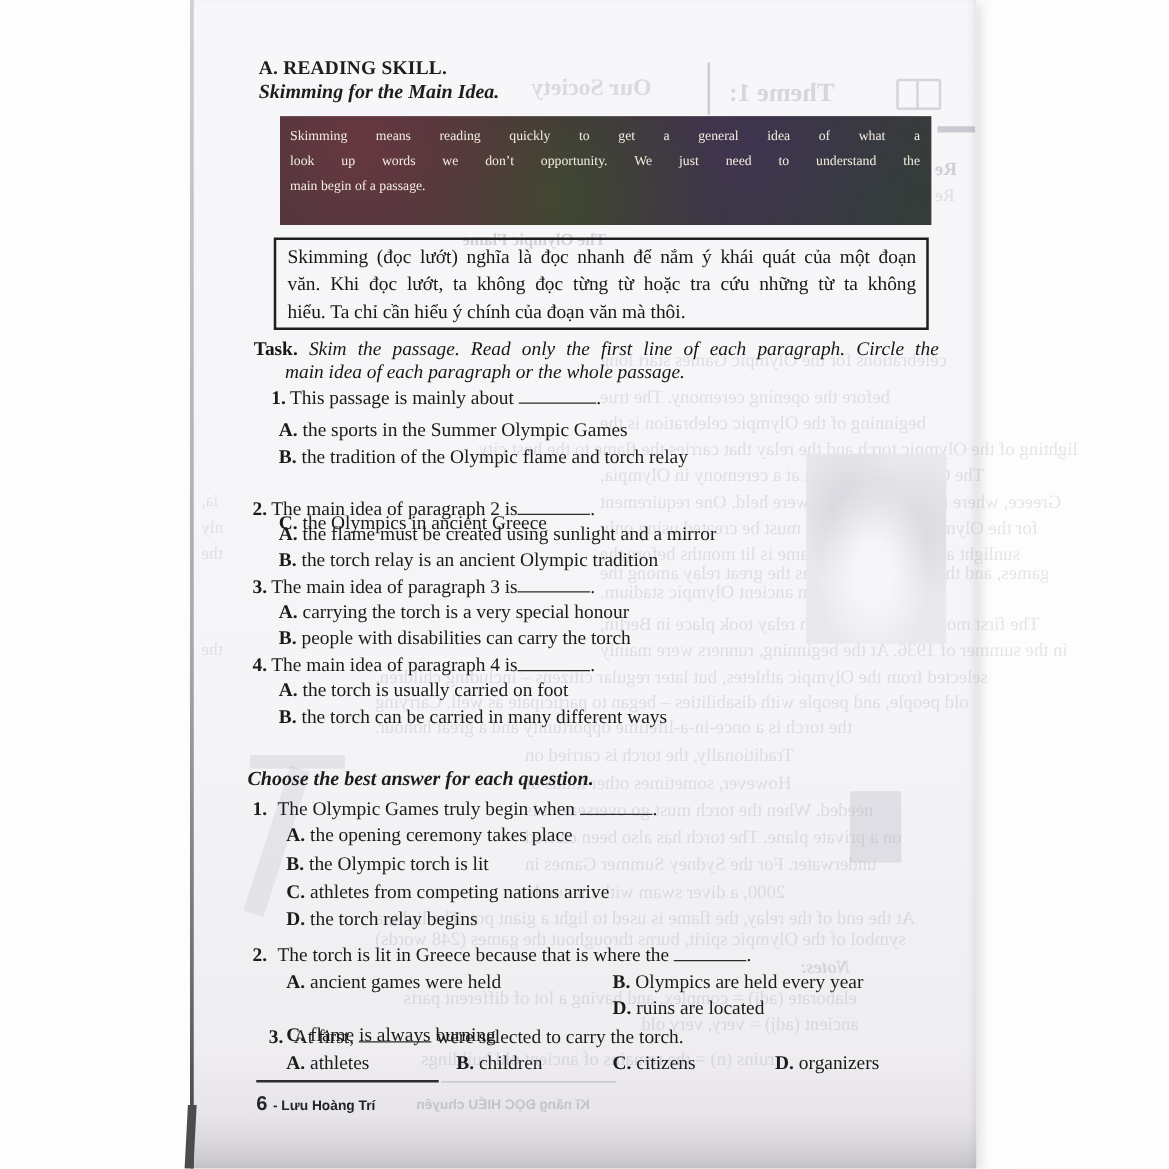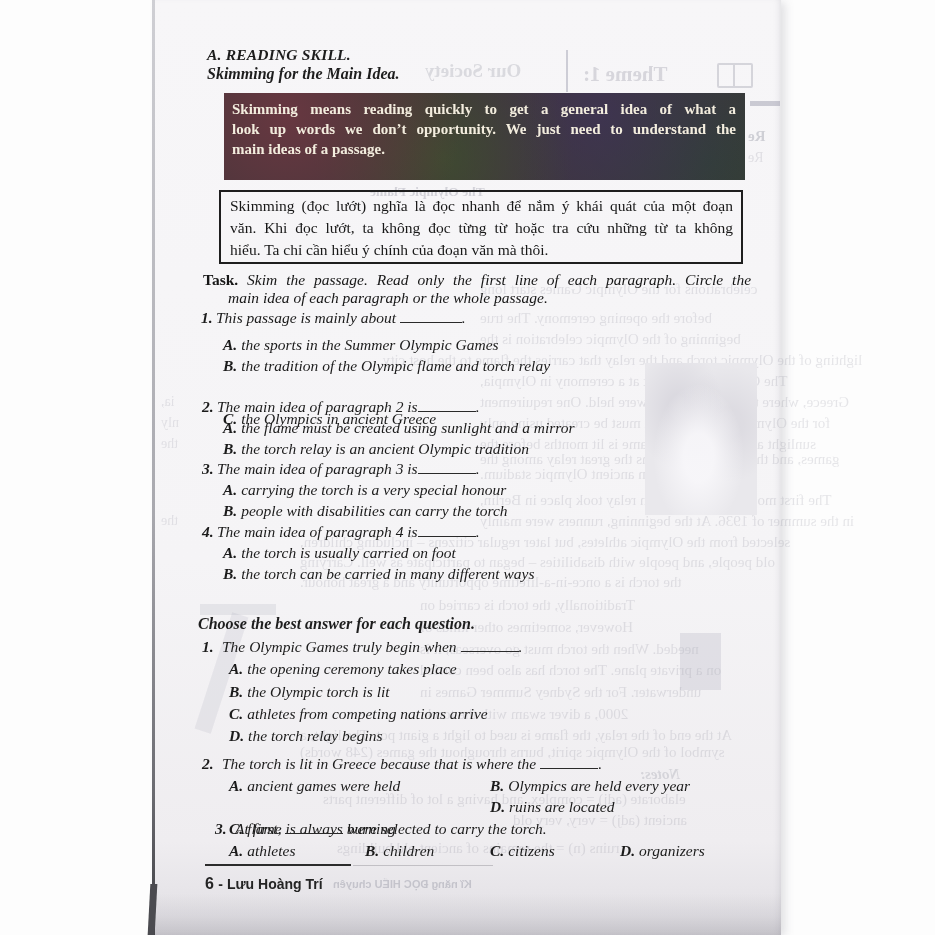--- a/index.html
+++ b/index.html
@@ -16,7 +16,7 @@
   .page-bottom-shade{position:absolute;left:0;top:893px;width:626px;height:42px;
         background:linear-gradient(180deg,rgba(0,0,0,0) 0%,rgba(120,118,128,0.10) 55%,rgba(88,86,96,0.20) 100%);}
   
-  .abs{position:absolute;white-space:nowrap;font-style:italic;}
+  .abs{position:absolute;white-space:nowrap;}
   .h-a{font-size:15.5px;font-weight:bold;color:#1d1d1d;letter-spacing:.2px;}
   .h-sub{font-size:16px;font-weight:bold;font-style:italic;color:#1d1d1d;}
   .skim-box{position:absolute;left:69px;top:93px;width:521px;height:87px;

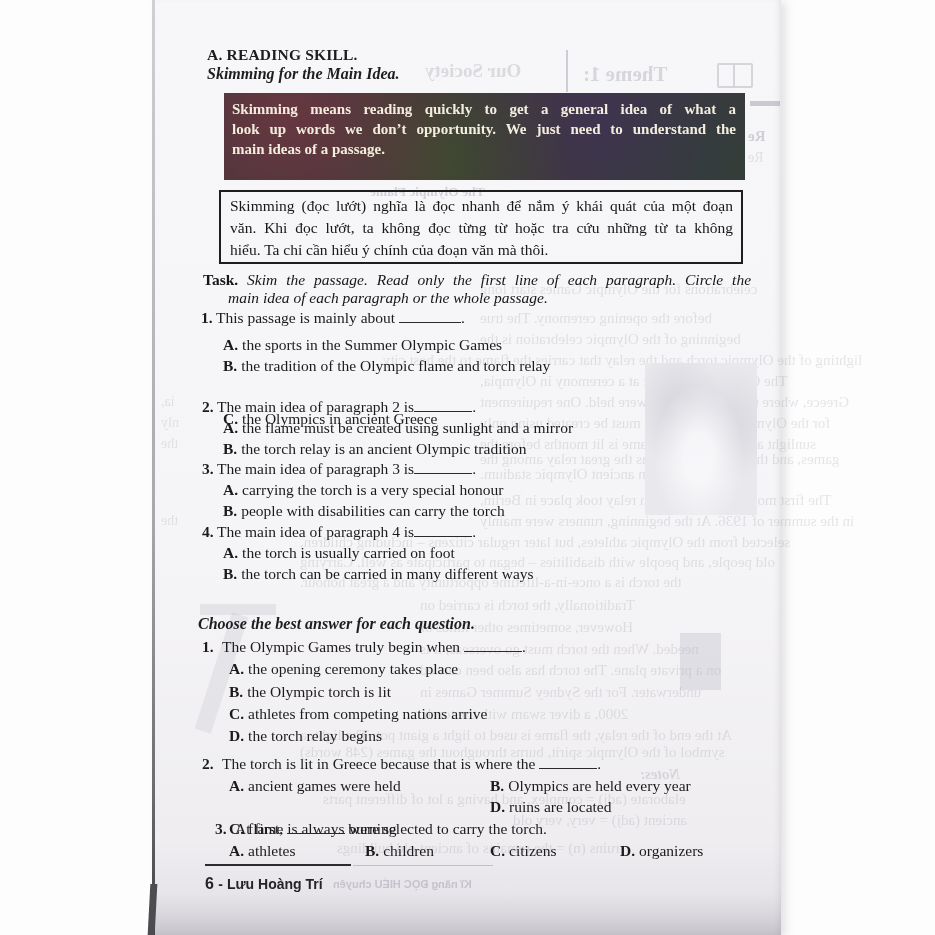--- a/index.html
+++ b/index.html
@@ -27,7 +27,7 @@
           radial-gradient(circle at 72% 25%, rgba(64,50,90,0.70), rgba(64,50,90,0) 45%),
           radial-gradient(circle at 93% 80%, rgba(44,66,52,0.80), rgba(44,66,52,0) 40%),
           #413539;}
-  .skim-line{font-size:15px;font-weight:bold;color:#f3edde;line-height:20px;
+  .skim-line{font-size:11px;font-weight:normal;color:#f3edde;line-height:20px;
         text-align:justify;text-align-last:justify;}
   .skim-line.last{text-align-last:left;}
   .viet-box{position:absolute;left:64px;top:190px;width:524px;height:74px;

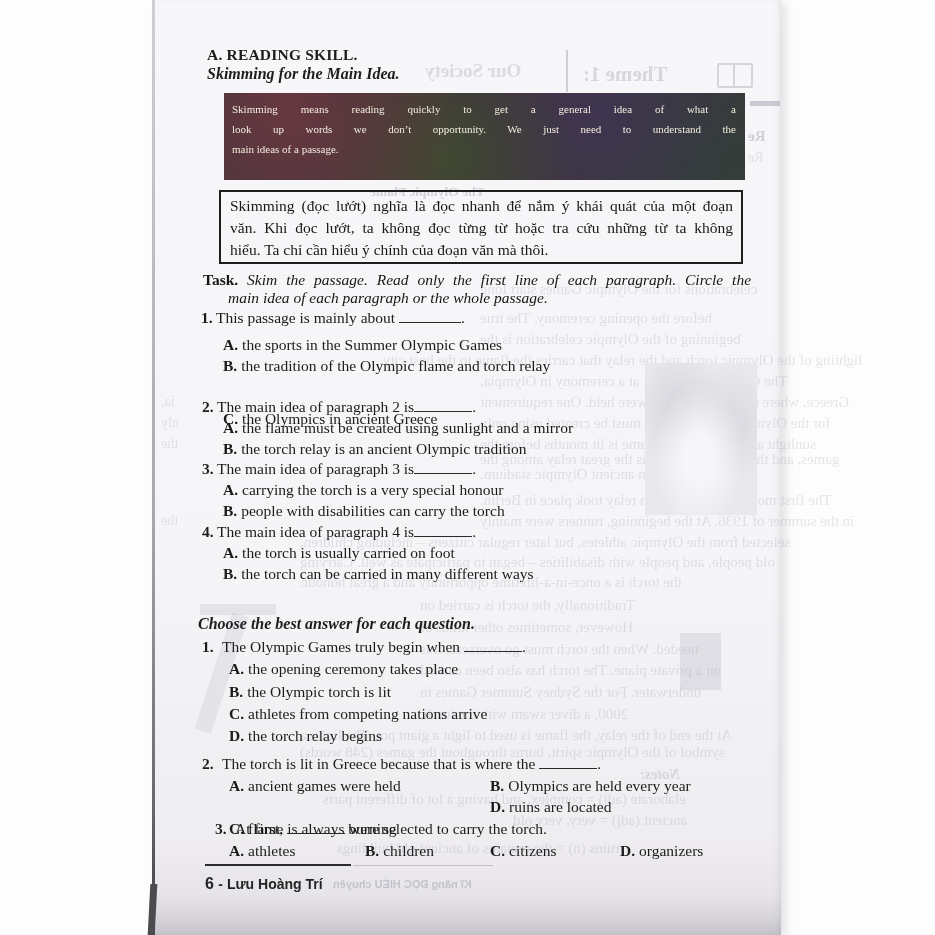--- a/index.html
+++ b/index.html
@@ -130,7 +130,7 @@
     <div class="skim-box">
       <div class="skim-line">Skimming means reading quickly to get a general idea of what a</div>
       <div class="skim-line">look up words we don’t opportunity. We just need to understand the</div>
-      <div class="skim-line last">main ideas of a passage.</div>
+      <div class="skim-line last">main begin of a passage.</div>
     </div>
 
     <div class="viet-box">

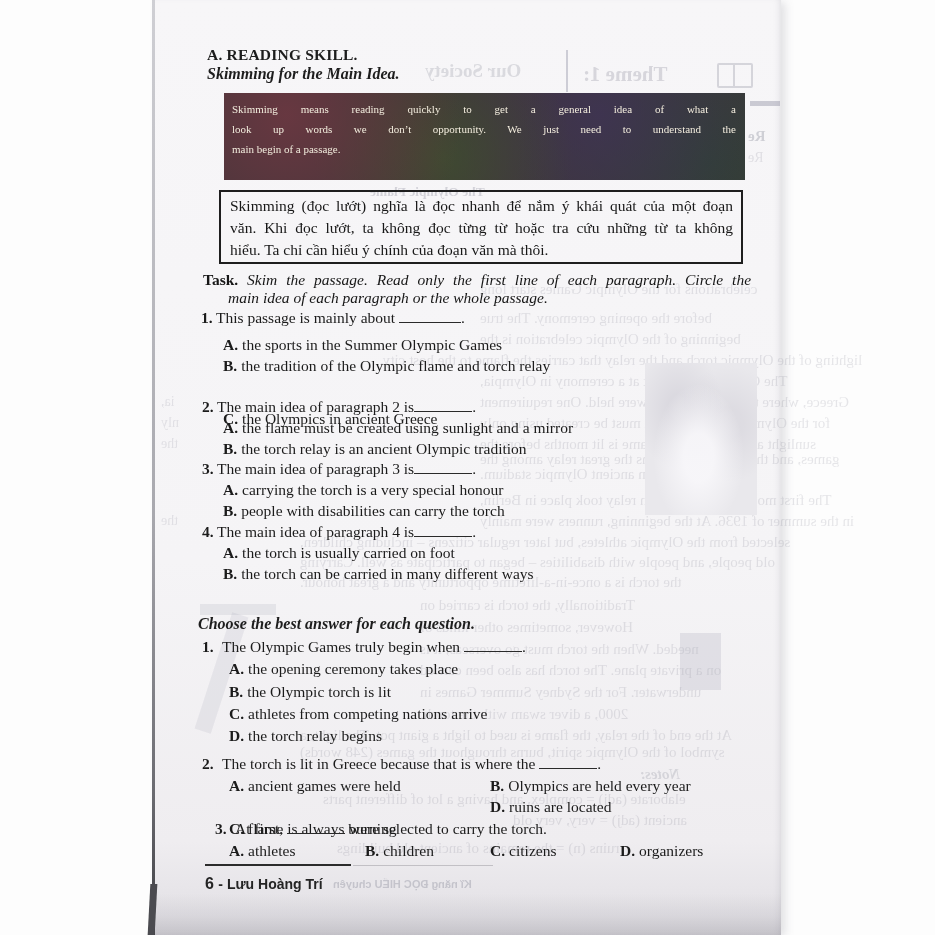--- a/index.html
+++ b/index.html
@@ -142,7 +142,7 @@
     <div class="task task-l1"><span class="lbl">Task.</span> <span class="it">Skim the passage. Read only the first line of each paragraph. Circle the</span></div>
     <div class="task-l2">main idea of each paragraph or the whole passage.</div>
 
-    <div class="abs qline" style="left:46px;top:309px;"><span class="qnum">1.</span><span>This passage is mainly about</span> <span class="blank w"></span><span>.</span></div>
+    <div class="abs qline" style="left:62px;top:309px;"><span class="qnum">1.</span><span>This passage is mainly about</span> <span class="blank w"></span><span>.</span></div>
     <div class="abs qline" style="left:68px;top:336px;"><span class="opt-l">A.</span><span>the sports in the Summer Olympic Games</span></div>
     <div class="abs qline" style="left:68px;top:357px;"><span class="opt-l">B.</span><span>the tradition of the Olympic flame and torch relay</span></div>
     <div class="abs qline" style="left:68px;top:378px;margin-top:32px;"><span class="opt-l">C.</span><span>the Olympics in ancient Greece</span></div>

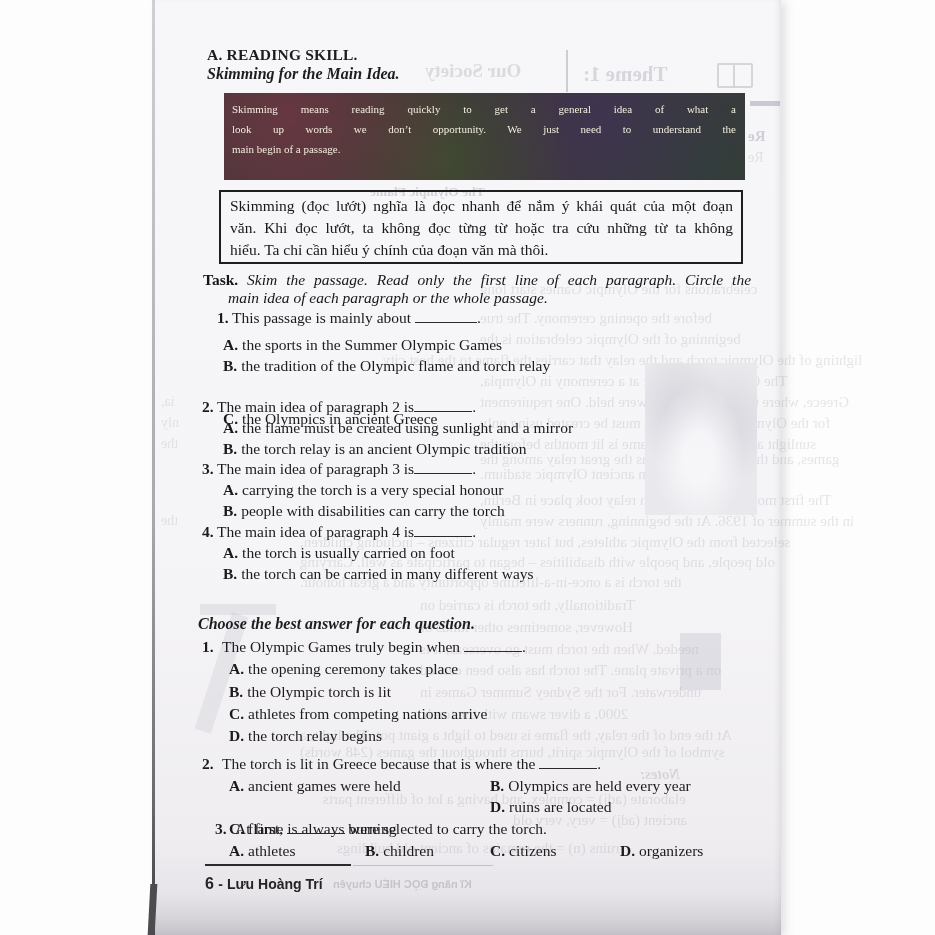--- a/index.html
+++ b/index.html
@@ -50,7 +50,7 @@
   .footer{position:absolute;left:50px;top:875px;font-family:"Liberation Sans", sans-serif;
         font-weight:bold;color:#242424;}
   .footer .num{font-size:16px;}
-  .footer .auth{font-size:14px;}
+  .footer .auth{font-size:11px;}
   
   .bl{position:absolute;transform:scaleX(-1);color:rgba(70,72,96,0.13);font-size:15px;
       white-space:nowrap;font-family:"Liberation Serif", serif;}

